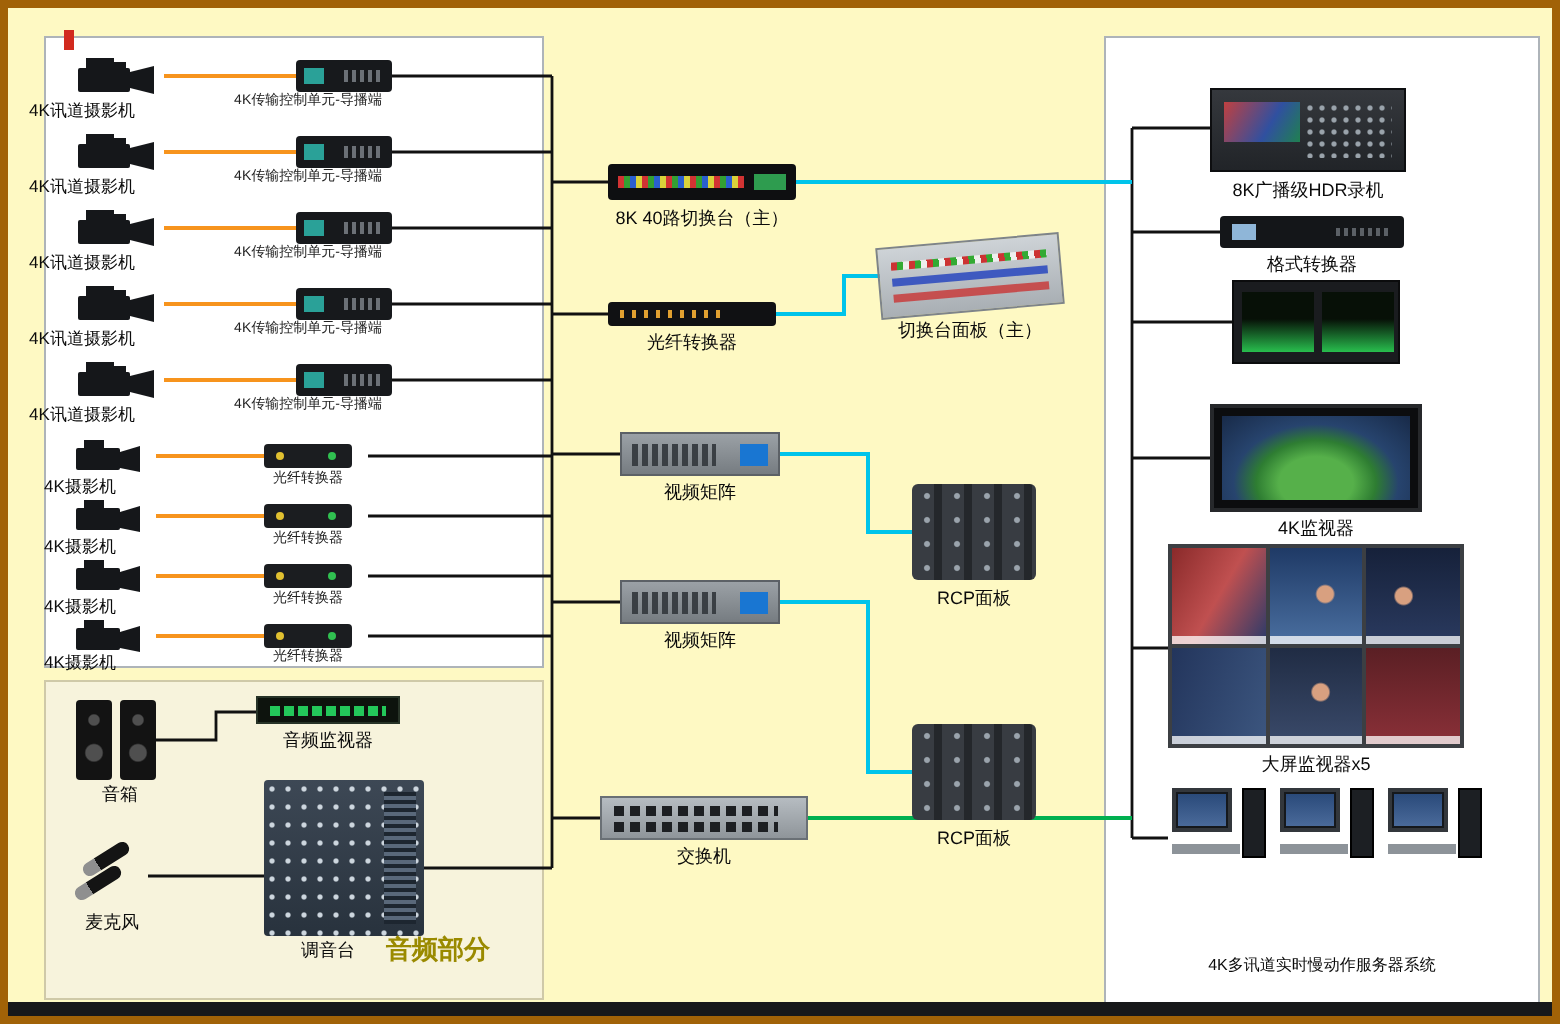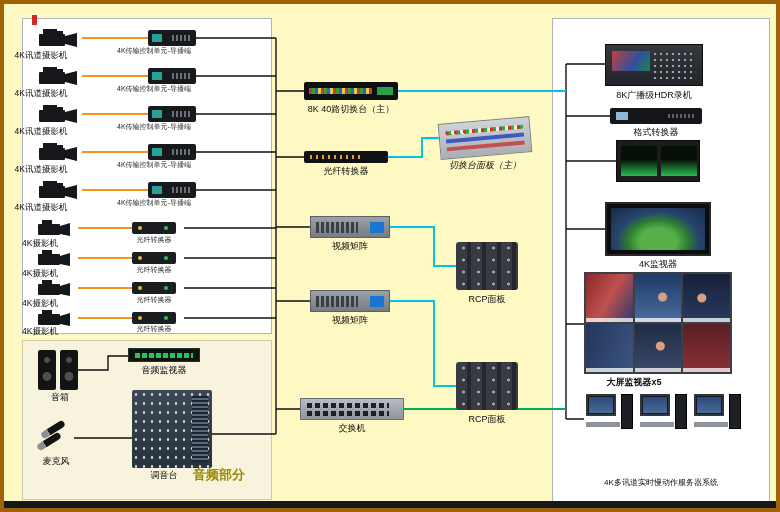--- a/index.html
+++ b/index.html
@@ -258,7 +258,7 @@
   <span class="lbl" style="left:296px;top:419px;width:104px;">交换机</span>
 
   <span class="icon cpanel" style="left:435px;top:116px;"></span>
-  <span class="lbl" style="left:420px;top:156px;width:122px;font-style:italic;">切换台面板（主）</span>
+  <span class="lbl" style="left:420px;top:156px;width:122px;">切换台面板（主）</span>
   <span class="icon rcp" style="left:452px;top:238px;"></span>
   <span class="lbl" style="left:446px;top:290px;width:74px;">RCP面板</span>
   <span class="icon rcp" style="left:452px;top:358px;"></span>

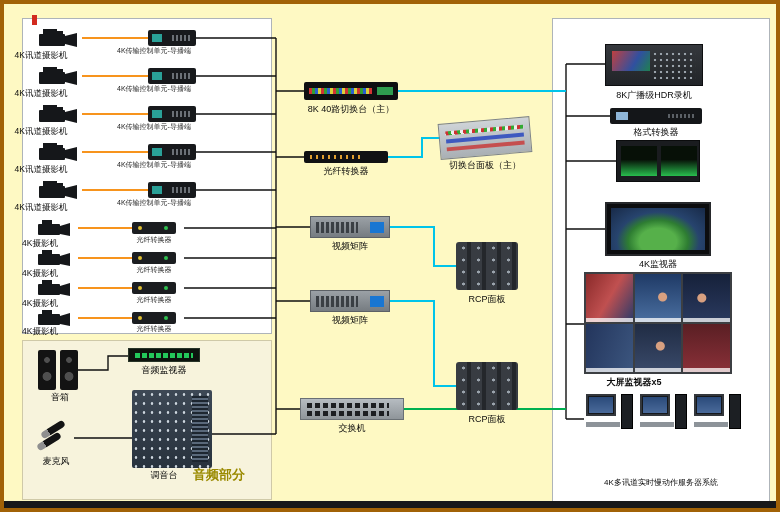--- a/index.html
+++ b/index.html
@@ -286,7 +286,7 @@
     <span class="cell"></span>
     <span class="cell"></span>
   </span>
-  <span class="lbl" style="left:556px;top:373px;width:148px;font-weight:bold;">大屏监视器x5</span>
+  <span class="lbl" style="left:580px;top:373px;width:148px;">大屏监视器x5</span>
 
   <span class="icon station" style="left:582px;top:390px;">
     <span class="mon"></span>

